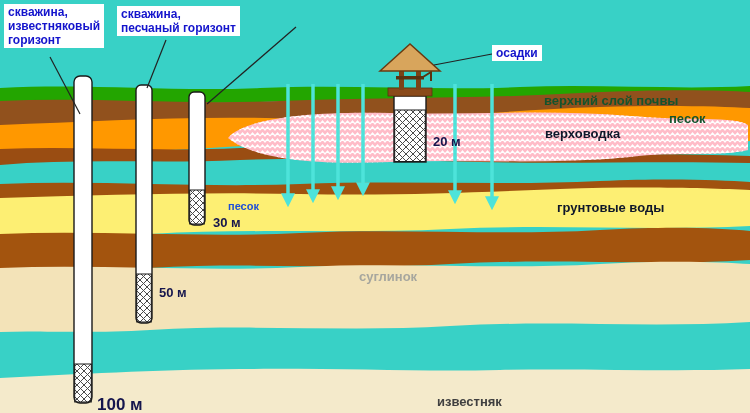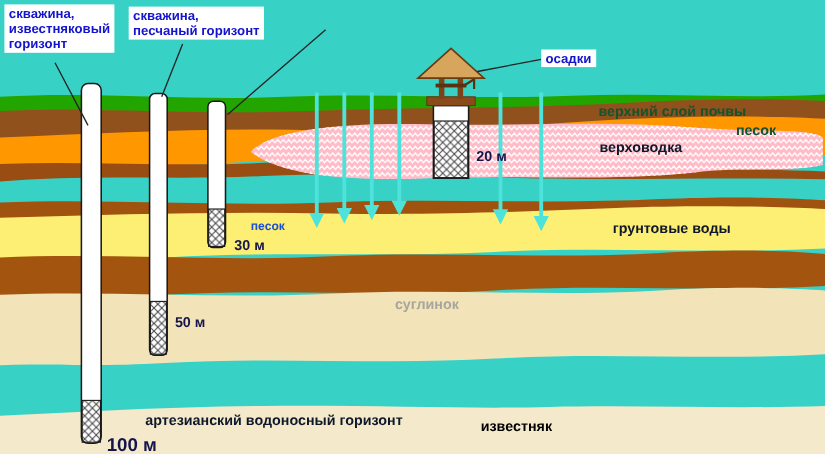--- a/index.html
+++ b/index.html
@@ -109,7 +109,6 @@
   <div class="lbl" style="left:228px; top:200px; color:#1d4ed8; font-size:11px;">песок</div>
   <div class="lbl blue" style="left:557px; top:200px; font-size:13px;">грунтовые воды</div>
   <div class="lbl" style="left:359px; top:269px; color:#a6a69e; font-size:13px;">суглинок</div>
-  <div class="lbl blue" style="left:132px; top:374px; font-size:13px;">артезианский водоносный горизонт</div>
   <div class="lbl" style="left:437px; top:380px; color:#000000; font-size:13px;">известняк</div>
 
   <div class="lbl navy" style="left:433px; top:134px; font-size:13px;text-align:center;">20 м</div>

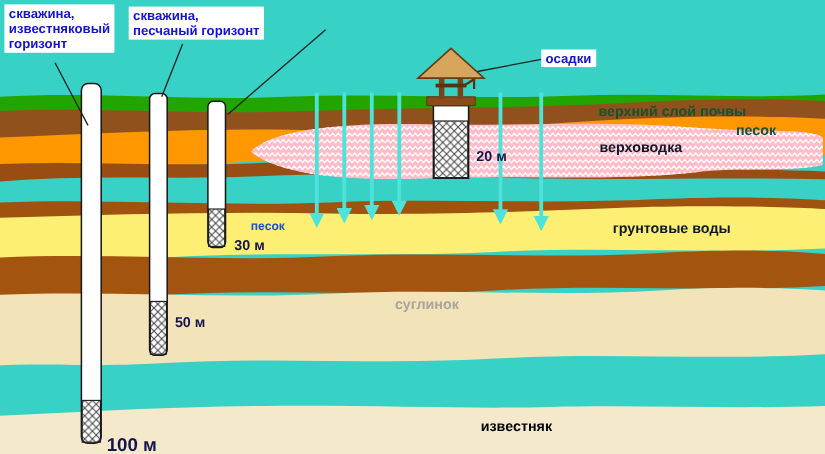--- a/index.html
+++ b/index.html
@@ -109,7 +109,7 @@
   <div class="lbl" style="left:228px; top:200px; color:#1d4ed8; font-size:11px;">песок</div>
   <div class="lbl blue" style="left:557px; top:200px; font-size:13px;">грунтовые воды</div>
   <div class="lbl" style="left:359px; top:269px; color:#a6a69e; font-size:13px;">суглинок</div>
-  <div class="lbl" style="left:437px; top:380px; color:#000000; font-size:13px;">известняк</div>
+  <div class="lbl" style="left:437px; top:394px; color:#404040; font-size:13px;">известняк</div>
 
   <div class="lbl navy" style="left:433px; top:134px; font-size:13px;text-align:center;">20 м</div>
   <div class="lbl navy" style="left:213px; top:215px; font-size:13px;">30 м</div>

